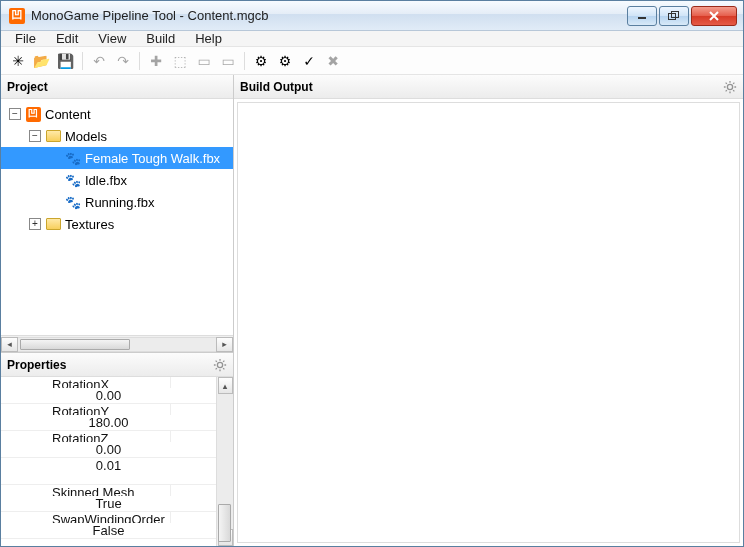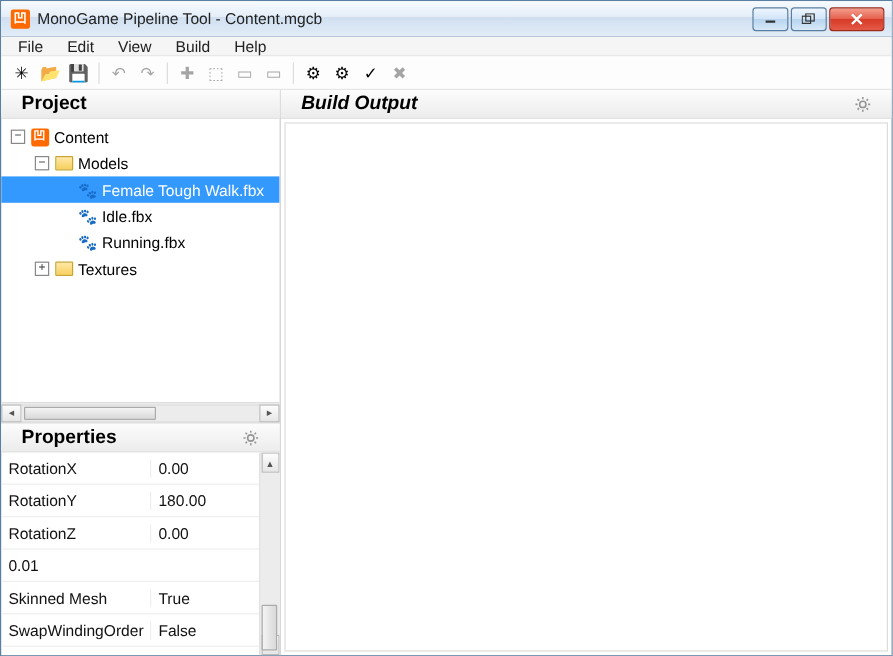--- a/index.html
+++ b/index.html
@@ -100,9 +100,9 @@
     background: linear-gradient(to bottom,#fcfcfc,#ececec);
     border-bottom:1px solid #ddd;
     display:flex; align-items:center;
-    padding: 0 17px;
+    padding: 0 6px;
     font-weight:bold;
-    font-size:16px;
+    font-size:12px;
   }
   .panel-header .spacer { flex:1; }
   .gear-icon { width:14px; height:14px; opacity:0.6; }

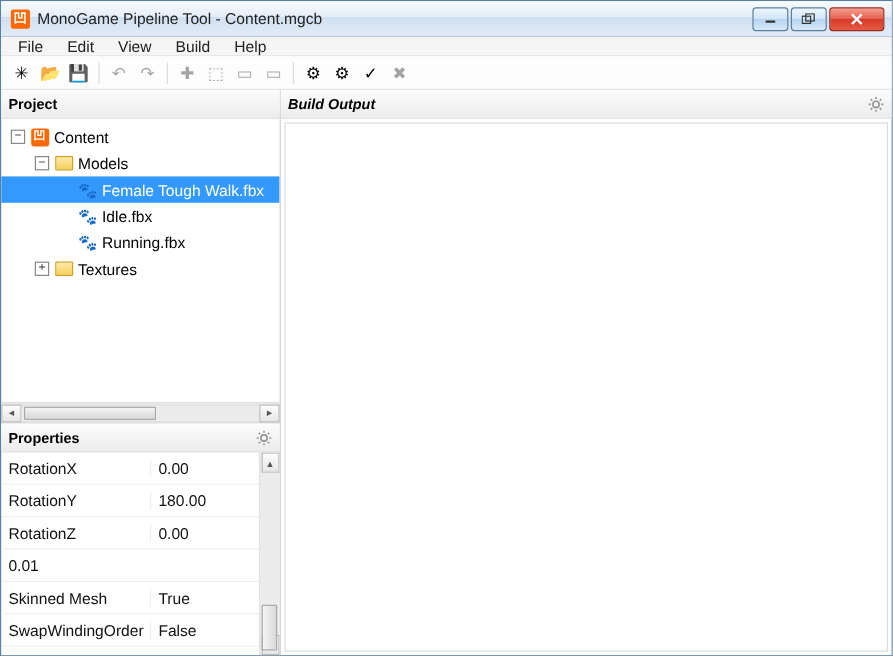--- a/index.html
+++ b/index.html
@@ -215,7 +215,7 @@
   
   .right-pane {
     flex:1;
-    display:flex; flex-direction:column;font-style:italic;
+    display:flex; flex-direction:column;
   }
   .output-body {
     flex:1;

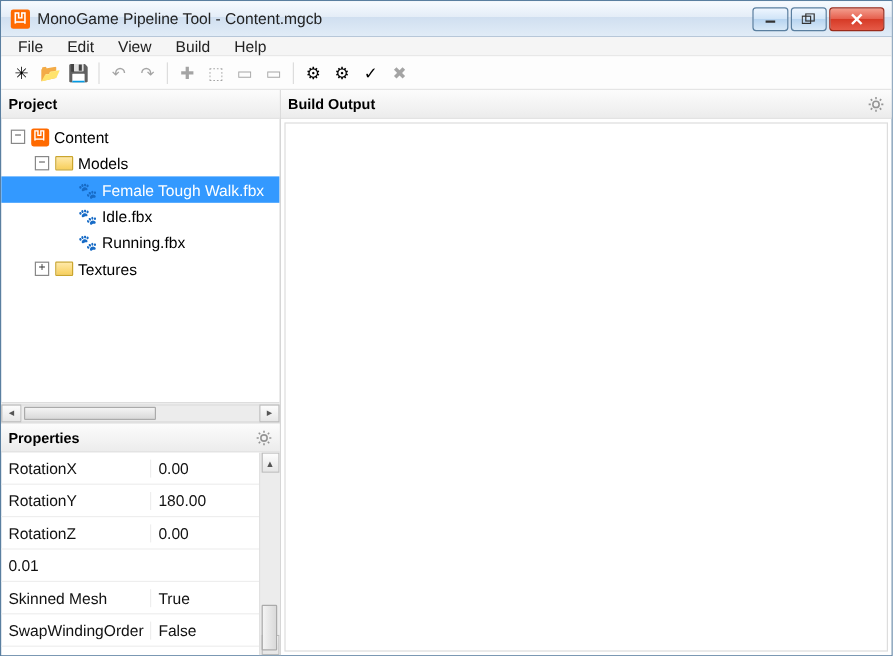--- a/index.html
+++ b/index.html
@@ -189,6 +189,7 @@
     display:flex;
     border-bottom:1px solid #eee;
     align-items:center;
+    flex-direction:column;
   }
   .prop-name {
     width:125px;

